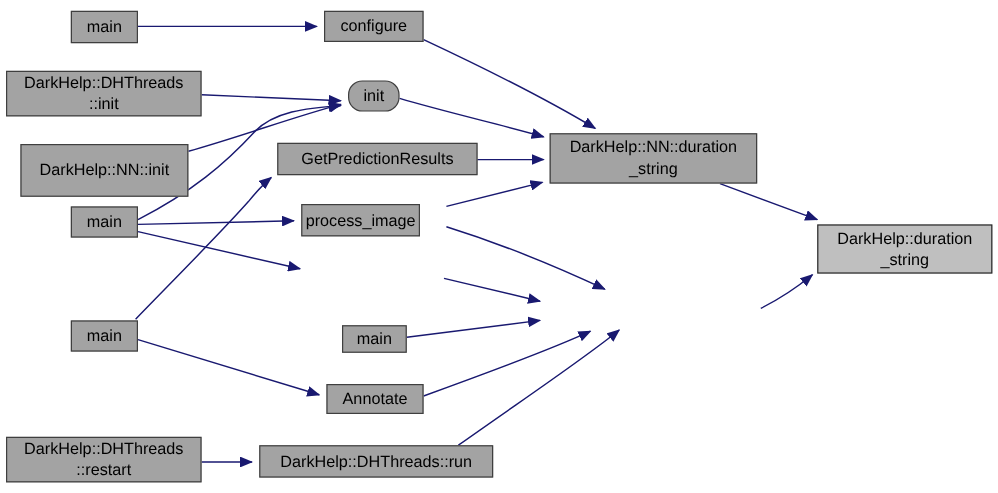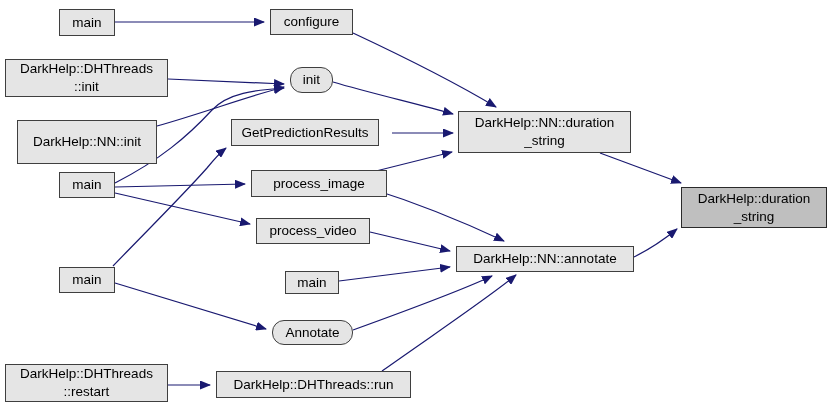--- a/index.html
+++ b/index.html
@@ -11,7 +11,7 @@
   .node {
     position:absolute;
     display:flex; align-items:center; justify-content:center;
-    background:#e5e5e5;
+    background:#a3a3a3;
     border:1px solid #3f3f3f;
     box-sizing:border-box;
     font-size:13.5px; line-height:18px; color:#000000;

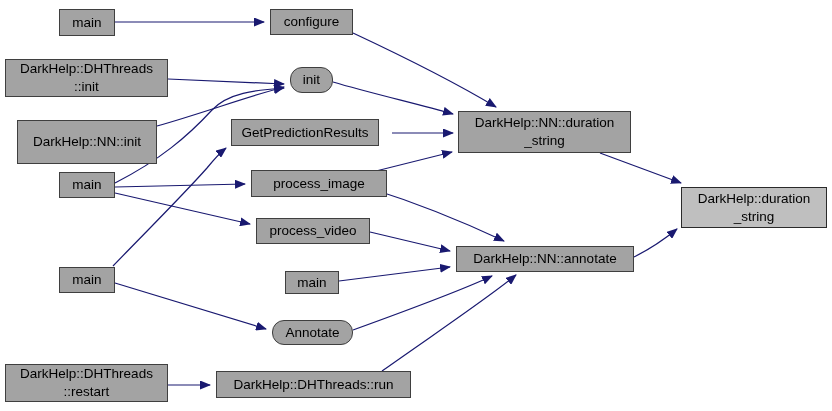--- a/index.html
+++ b/index.html
@@ -67,7 +67,7 @@
 
   <div class="node" style="left:17px; top:120px; width:140px; height:44px;">DarkHelp::NN::init</div>
 
-  <div class="node" style="left:231px; top:119px; width:148px; height:27px;">GetPredictionResults</div>
+  <div class="node" style="left:231px; top:119px; width:167px; height:27px;">GetPredictionResults</div>
 
   <div class="node" style="left:59px; top:172px; width:56px; height:26px;">main</div>
 

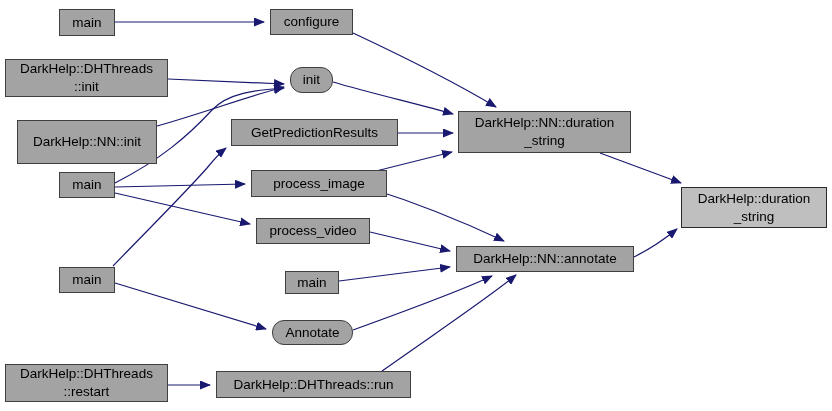--- a/index.html
+++ b/index.html
@@ -71,7 +71,7 @@
 
   <div class="node" style="left:59px; top:172px; width:56px; height:26px;">main</div>
 
-  <div class="node" style="left:251px; top:170px; width:136px; height:27px;text-align:right;">process_image</div>
+  <div class="node" style="left:251px; top:170px; width:99px; height:27px;text-align:right;">process_image</div>
 
   <div class="node" style="left:256px; top:218px; width:114px; height:26px;">process_video</div>
 

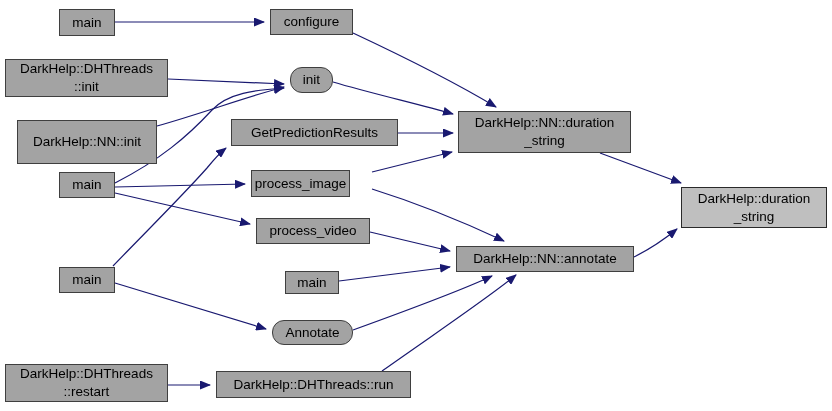--- a/index.html
+++ b/index.html
@@ -73,7 +73,6 @@
 
   <div class="node" style="left:251px; top:170px; width:99px; height:27px;text-align:right;">process_image</div>
 
-  <div class="node" style="left:256px; top:218px; width:114px; height:26px;">process_video</div>
 
   <div class="node" style="left:285px; top:271px; width:54px; height:23px;">main</div>
 

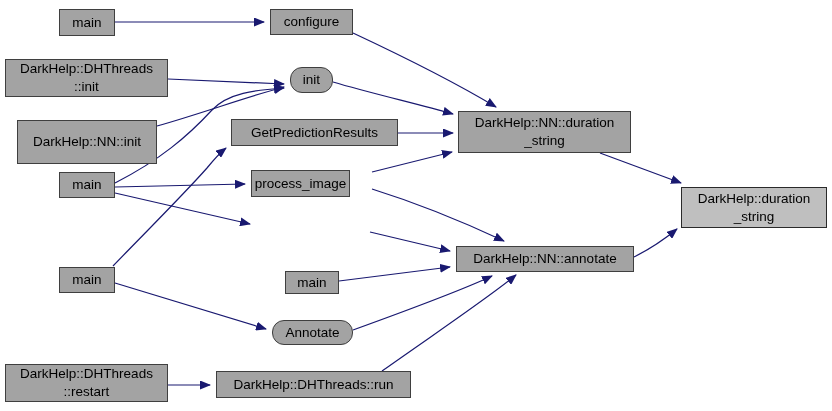--- a/index.html
+++ b/index.html
@@ -88,7 +88,6 @@
   <div class="node" style="left:458px; top:111px; width:173px; height:42px;">DarkHelp::NN::duration
 _string</div>
 
-  <div class="node" style="left:456px; top:246px; width:178px; height:26px;">DarkHelp::NN::annotate</div>
 
   <div class="node highlight" style="left:681px; top:187px; width:146px; height:41px;">DarkHelp::duration
 _string</div>

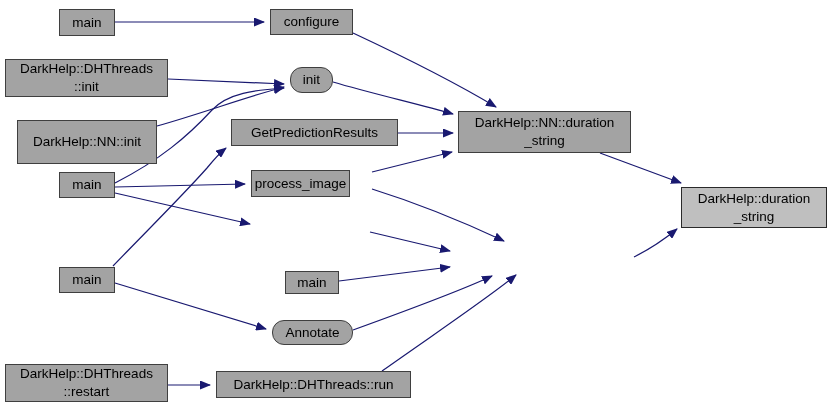--- a/index.html
+++ b/index.html
@@ -78,7 +78,7 @@
 
   <div class="node" style="left:59px; top:267px; width:56px; height:26px;">main</div>
 
-  <div class="node" style="left:272px; top:320px; width:81px; height:25px;border-radius:12px;">Annotate</div>
+  <div class="node" style="left:272px; top:320px; width:81px; height:25px;">Annotate</div>
 
   <div class="node" style="left:5px; top:364px; width:163px; height:38px;">DarkHelp::DHThreads
 ::restart</div>

